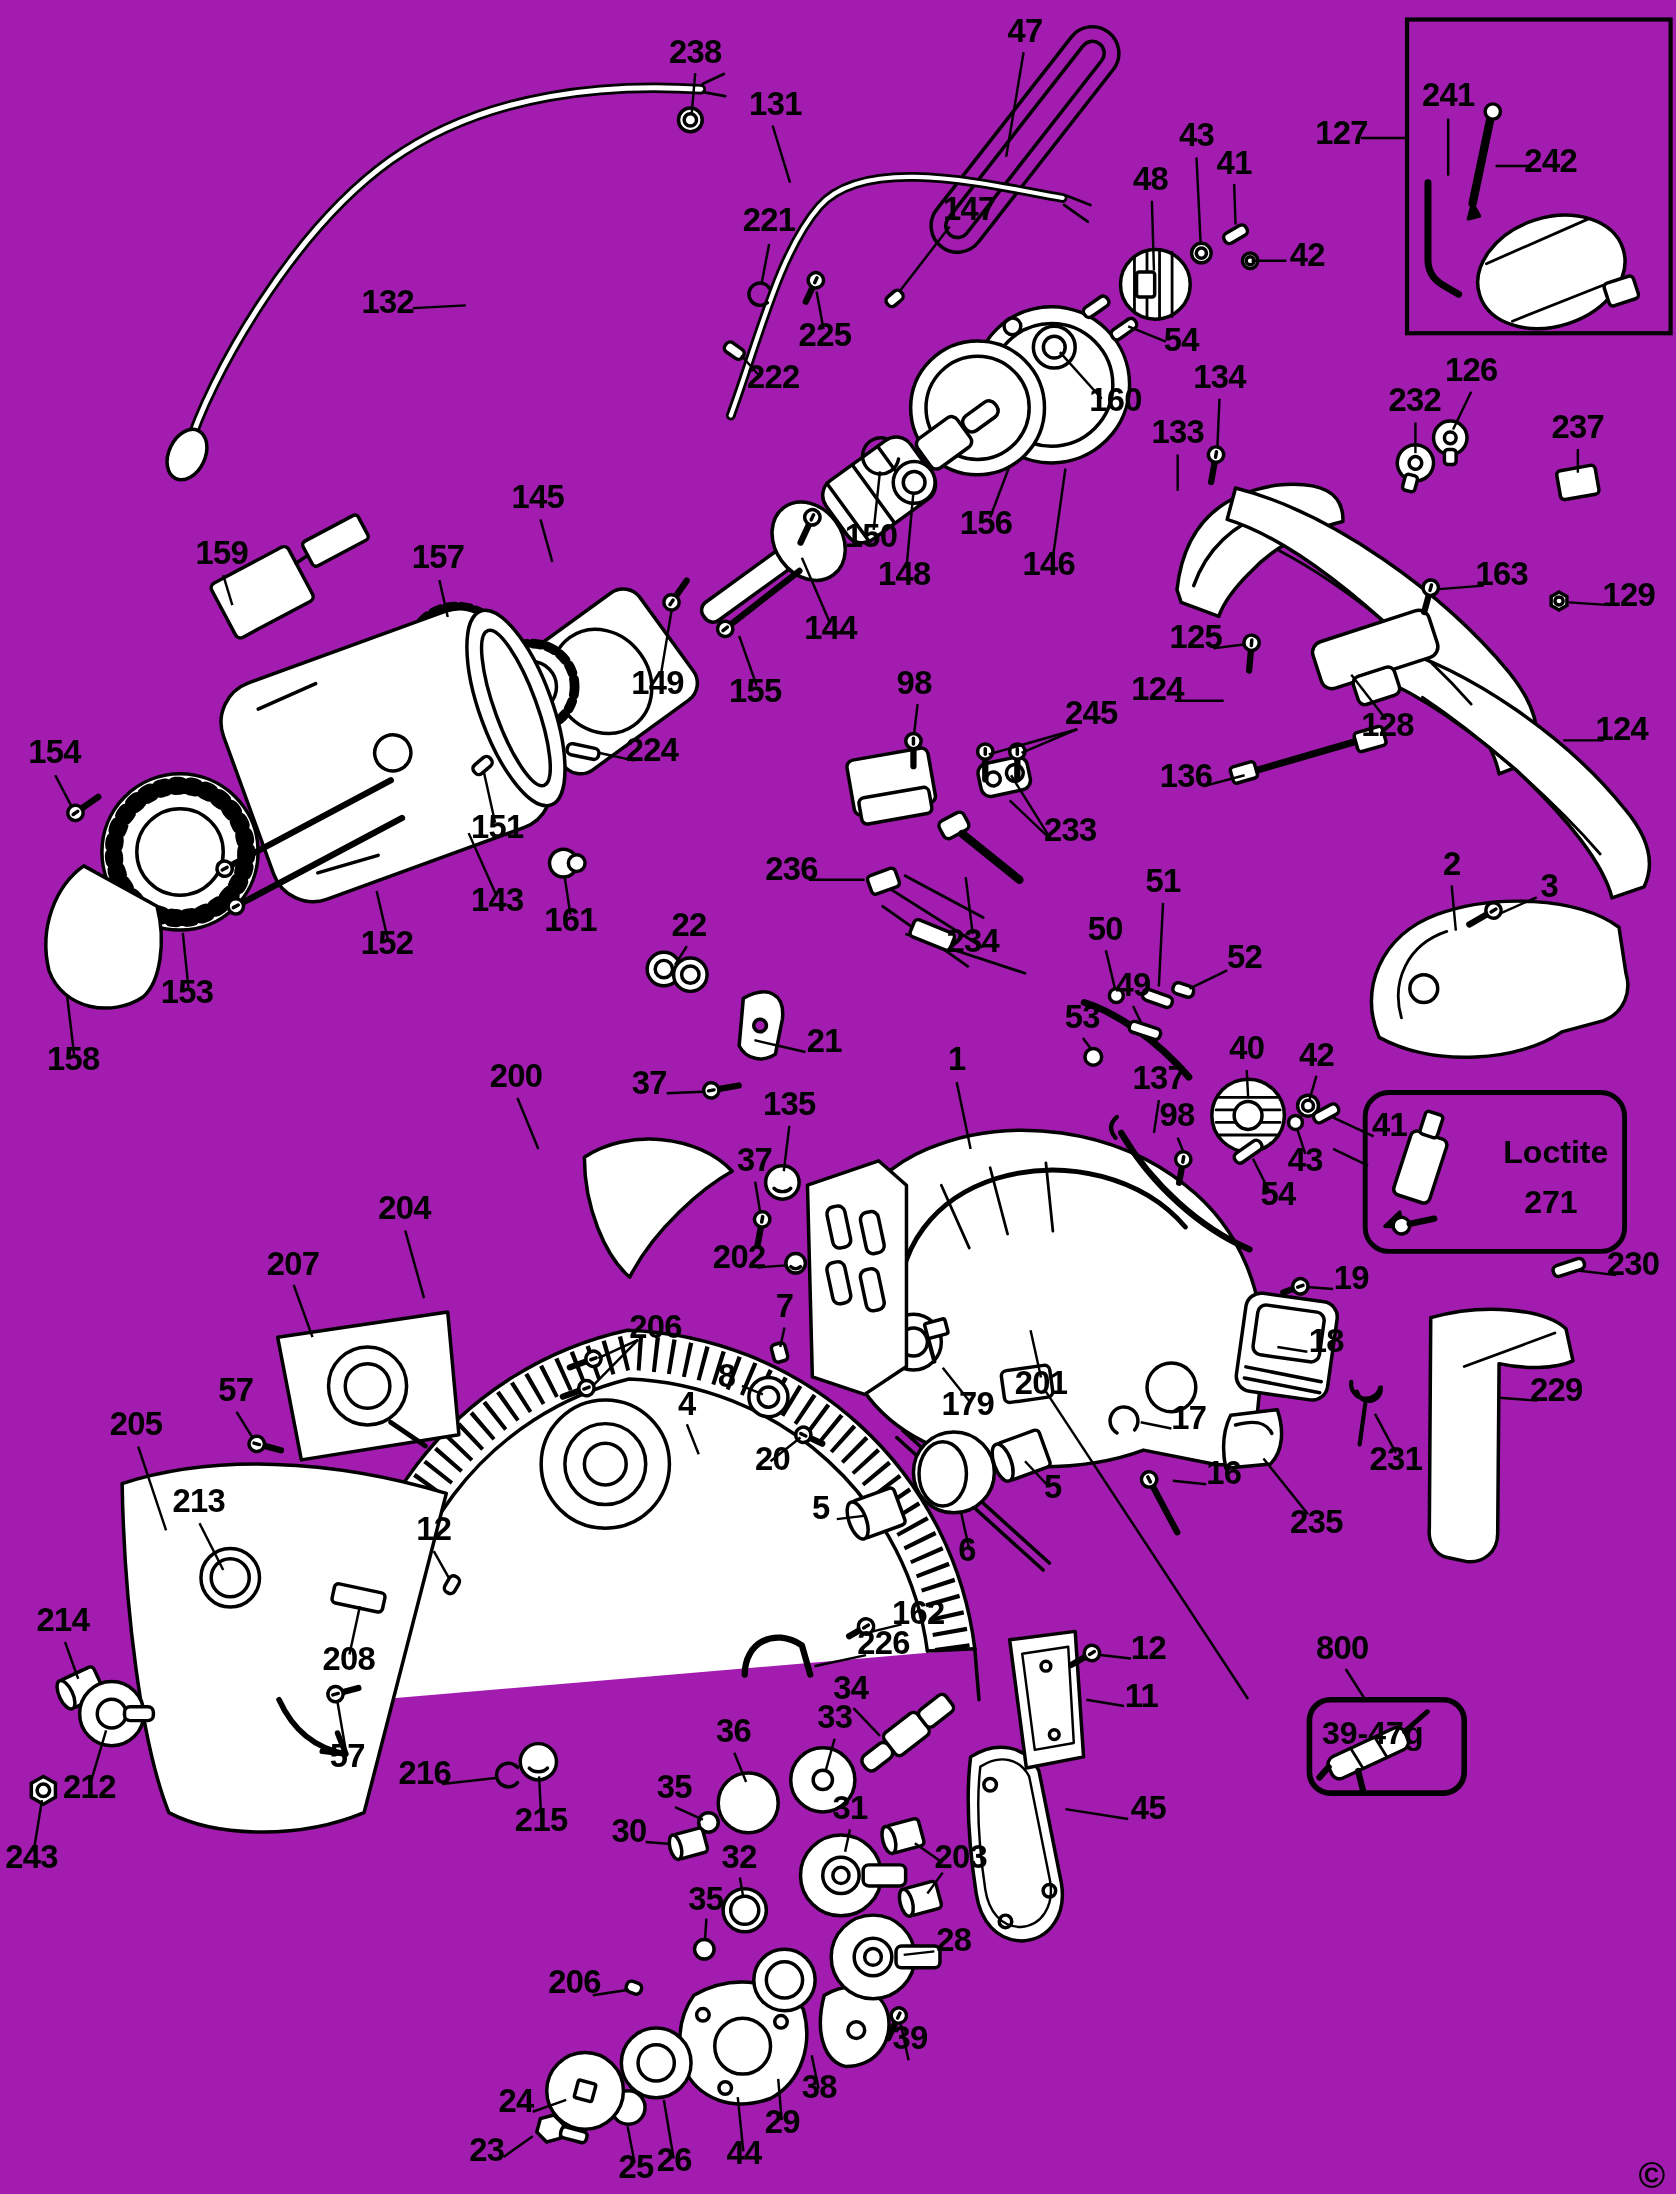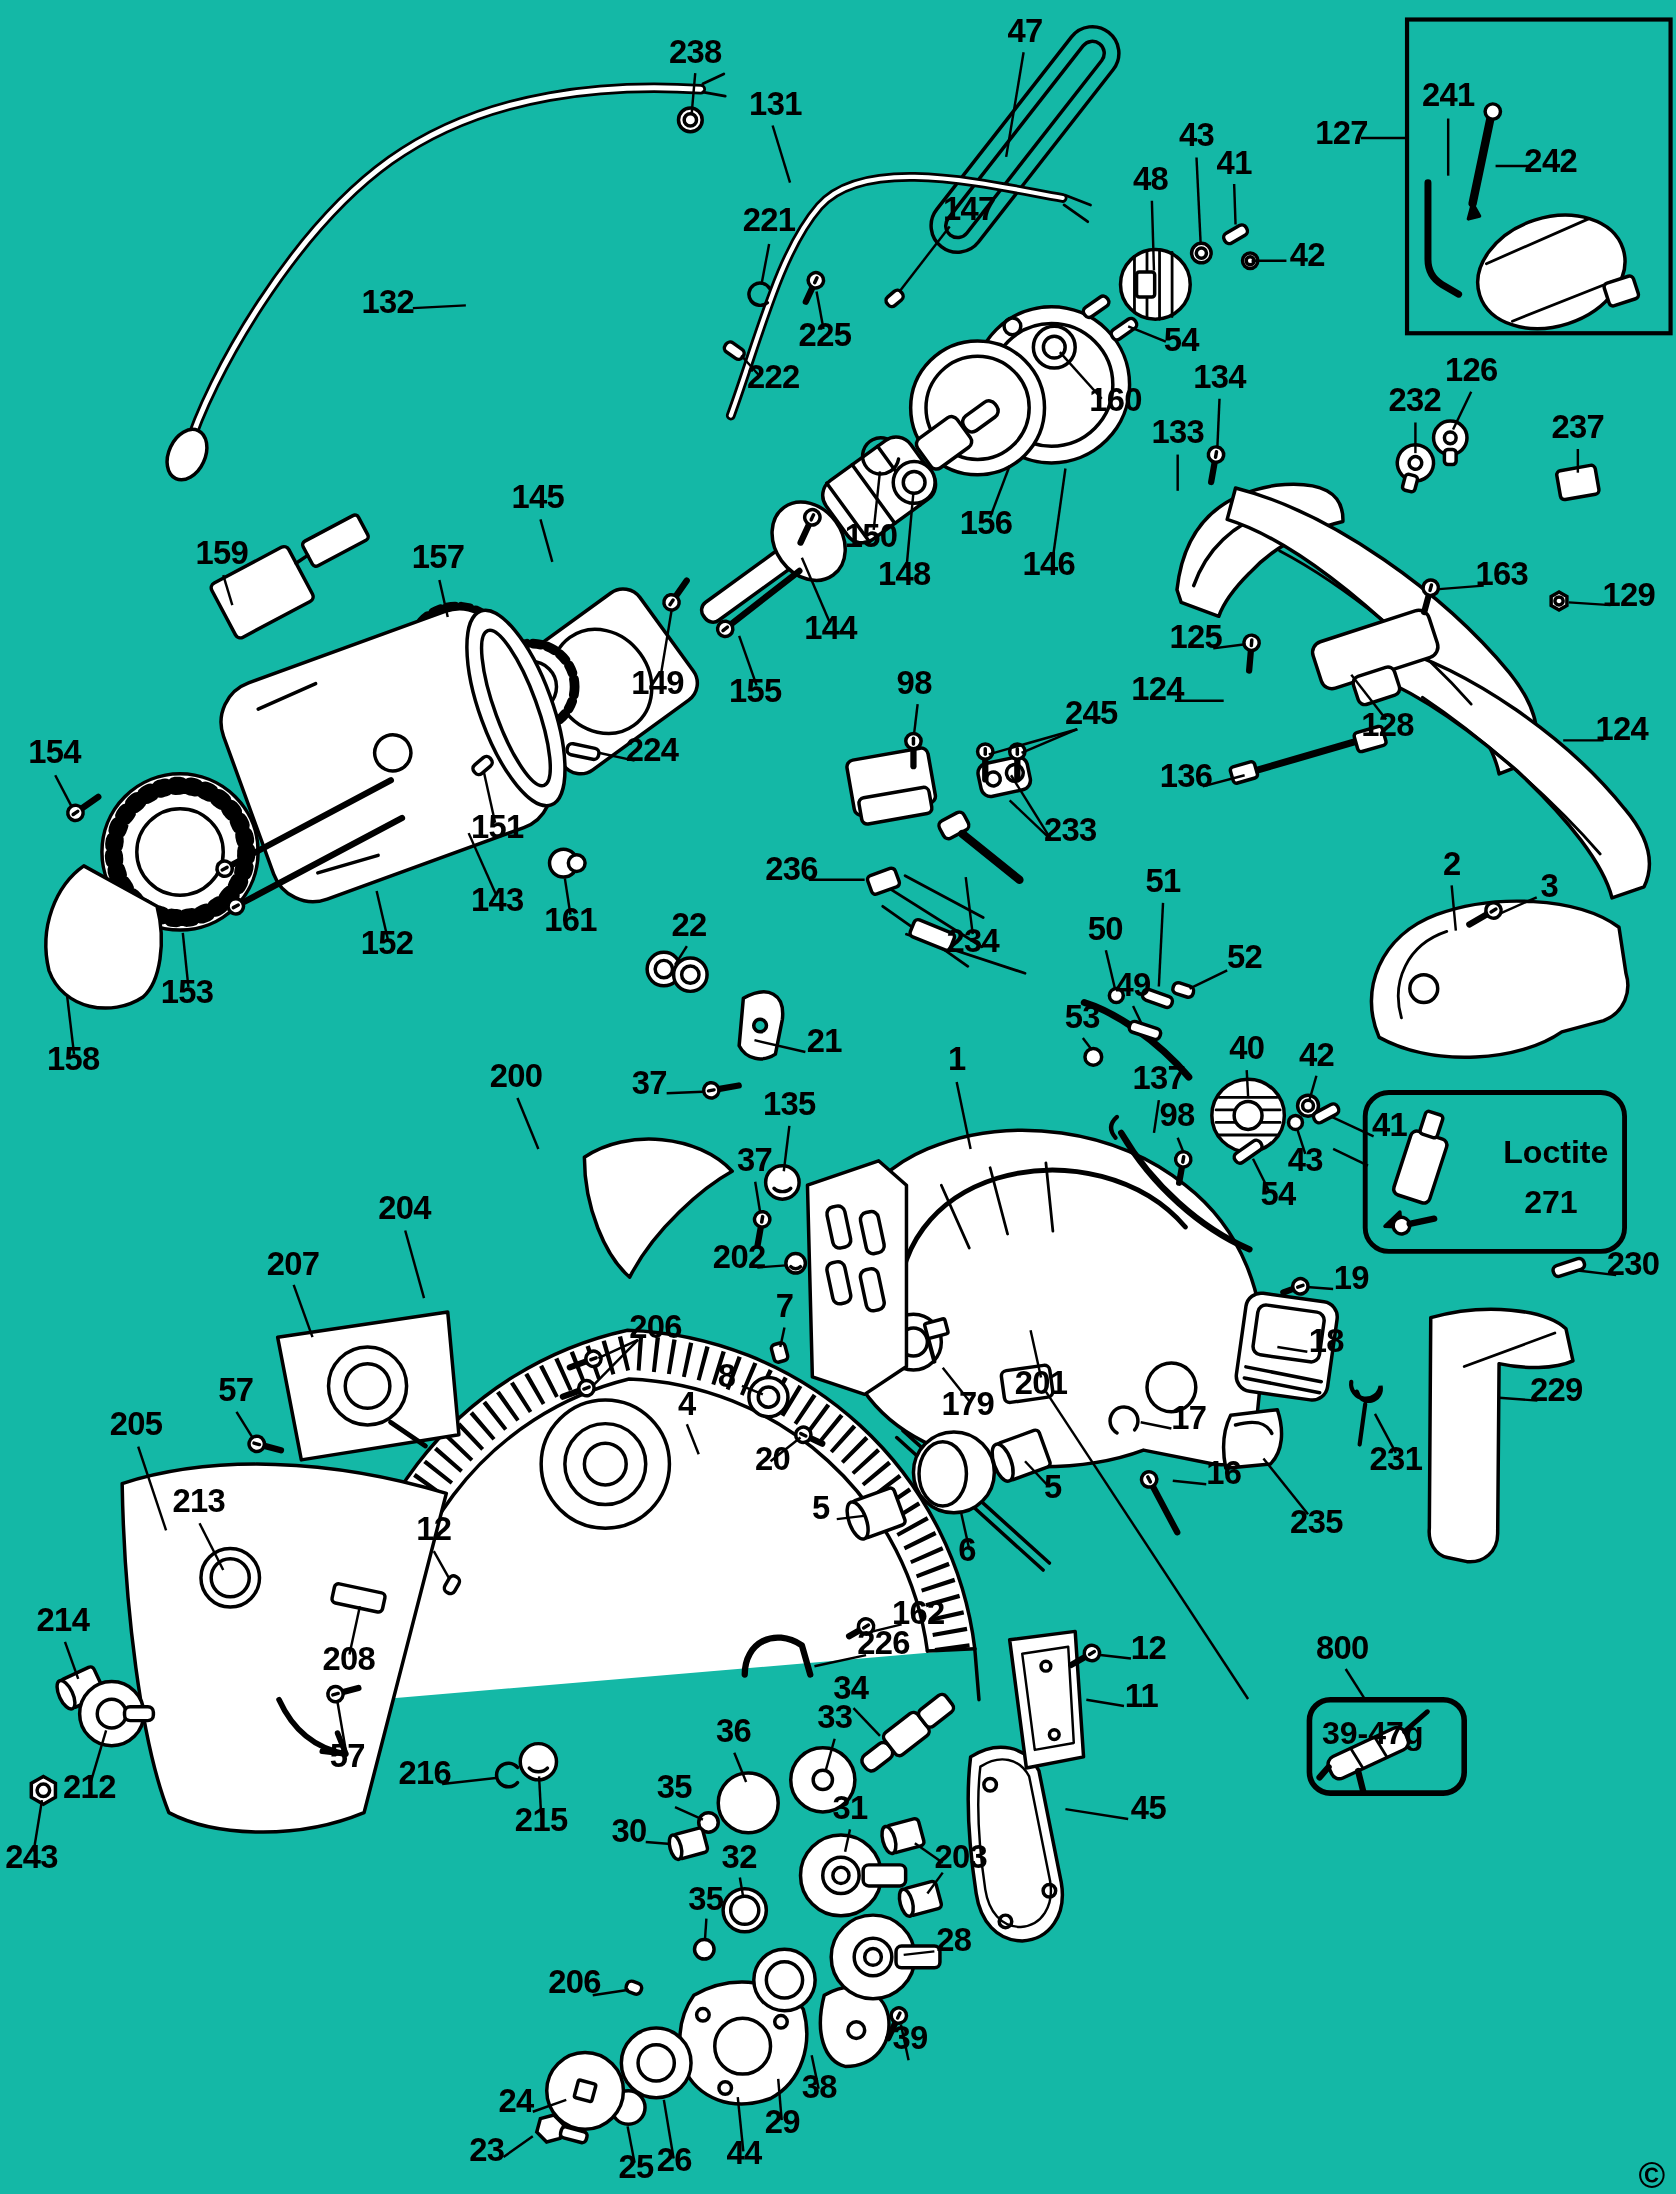--- a/index.html
+++ b/index.html
@@ -3,7 +3,7 @@
 <meta charset="utf-8">
 <style>
   html,body{margin:0;padding:0;background:#fff;}
-  .page{width:1677px;height:2194px;position:relative;background:#14b8a6;overflow:hidden;}
+  .page{width:1677px;height:2194px;position:relative;background:#a21caf;overflow:hidden;}
   svg{display:block;}
   text{font-family:"Liberation Sans","DejaVu Sans",sans-serif;font-weight:bold;fill:#000;}
   .lbl{font-size:47px;letter-spacing:-1px;}

